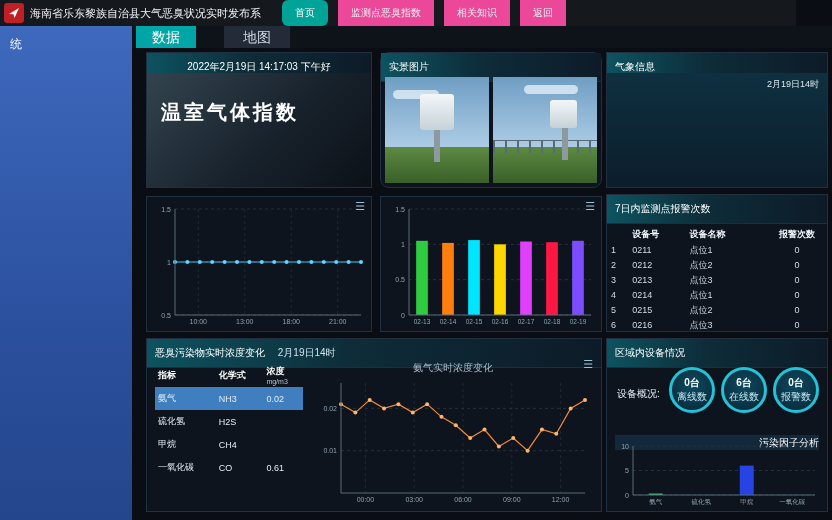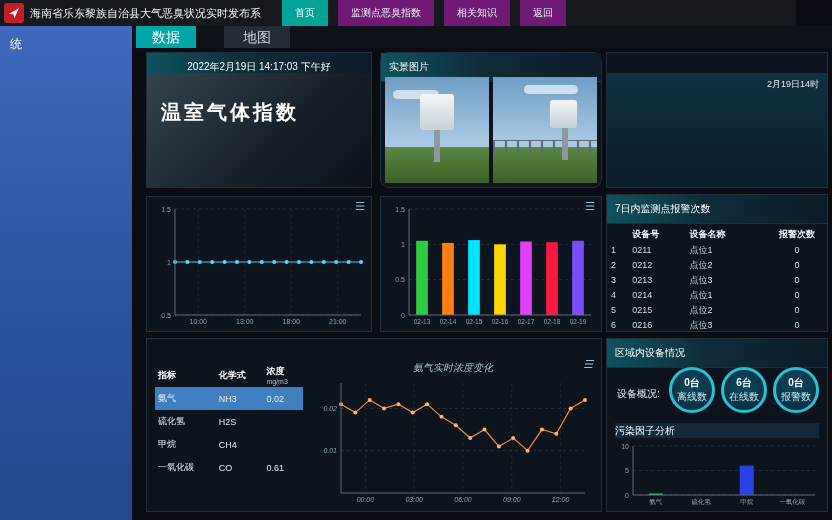--- a/index.html
+++ b/index.html
@@ -15,7 +15,7 @@
   .app-title{position:absolute;left:30px;top:0;height:26px;line-height:26px;font-size:11px;color:#eef3f7;white-space:nowrap;}
   .nav{position:absolute;left:282px;top:0;height:26px;display:flex;gap:10px;}
   .nav-item{height:26px;line-height:26px;padding:0 13px;font-size:10px;color:#e8eef3;background:#701a75;cursor:pointer;white-space:nowrap;}
-  .nav-item.active{background:#00a398;color:#fff;}
+  .nav-item.active{background:#00a398;color:#fff;border-radius:6px;}
   
   .sidebar{position:absolute;left:0;top:26px;width:132px;height:494px;background:linear-gradient(180deg,#3e69bd 0%,#2b509e 60%,#24468c 100%);}
   .sidebar-label{padding:10px 0 0 10px;font-size:12px;color:#fff;}

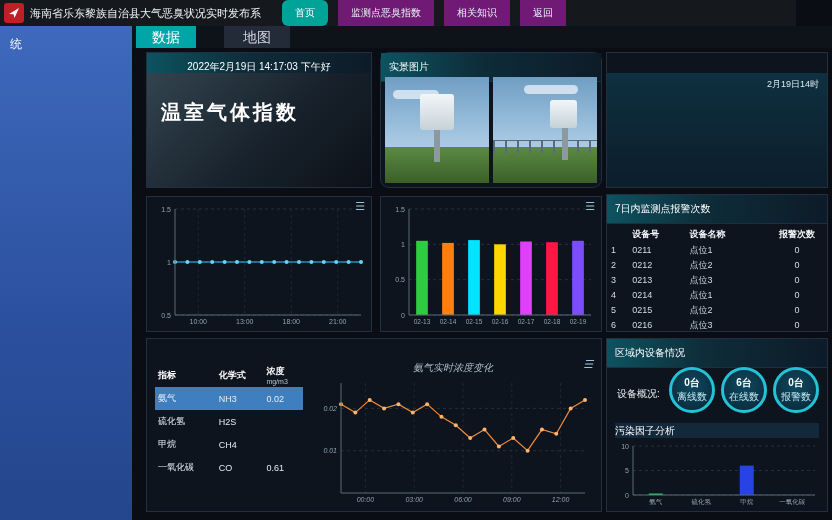--- a/index.html
+++ b/index.html
@@ -14,7 +14,7 @@
   .logo-shape{position:absolute;left:5px;top:5px;width:10px;height:10px;background:#fff;clip-path:polygon(0 60%,100% 0,55% 100%,45% 62%);}
   .app-title{position:absolute;left:30px;top:0;height:26px;line-height:26px;font-size:11px;color:#eef3f7;white-space:nowrap;}
   .nav{position:absolute;left:282px;top:0;height:26px;display:flex;gap:10px;}
-  .nav-item{height:26px;line-height:26px;padding:0 13px;font-size:10px;color:#e8eef3;background:#701a75;cursor:pointer;white-space:nowrap;}
+  .nav-item{height:26px;line-height:26px;padding:0 13px;font-size:10px;color:#e8eef3;background:#ec4899;cursor:pointer;white-space:nowrap;}
   .nav-item.active{background:#00a398;color:#fff;border-radius:6px;}
   
   .sidebar{position:absolute;left:0;top:26px;width:132px;height:494px;background:linear-gradient(180deg,#3e69bd 0%,#2b509e 60%,#24468c 100%);}

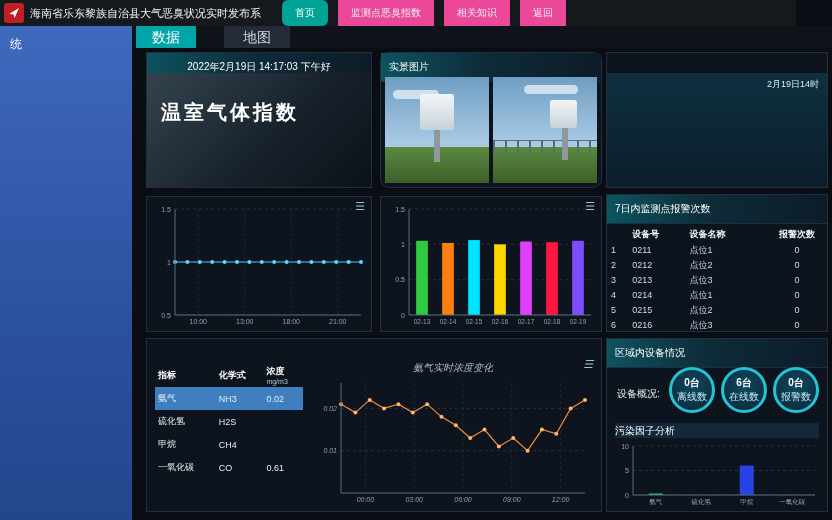--- a/index.html
+++ b/index.html
@@ -140,6 +140,7 @@
 </div>
 
 <div class="panel p-weather">
+  <div class="panel-header">气象信息</div>
   <div class="weather-body">
     <div class="weather-time">2月19日14时</div>
   </div>

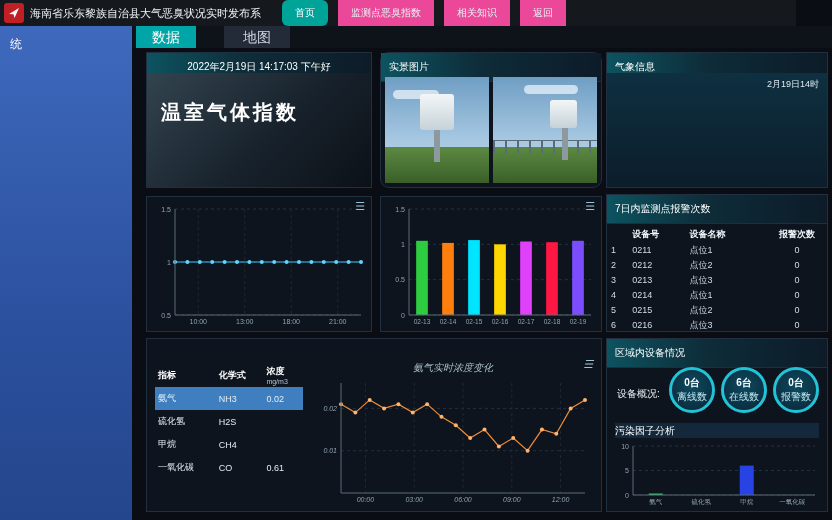--- a/index.html
+++ b/index.html
@@ -268,6 +268,10 @@
 </div>
 
 <div class="panel p-poll">
+  <div class="panel-header">
+    <span>恶臭污染物实时浓度变化</span>
+    <span class="hdr-time">2月19日14时</span>
+  </div>
   <table class="poll-table">
     <thead>
       <tr>

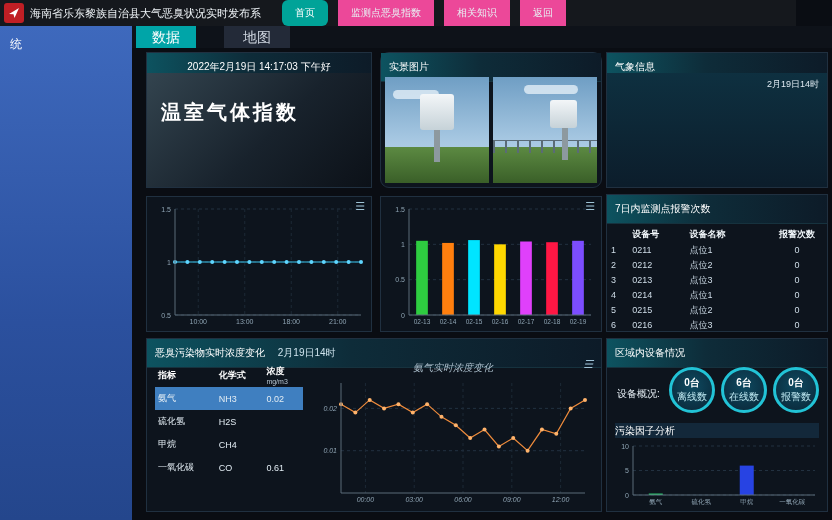--- a/index.html
+++ b/index.html
@@ -73,7 +73,7 @@
   .poll-table .unit{display:block;font-size:7px;color:#b7c6d2;font-weight:normal;}
   .poll-table td{font-size:9px;color:#e2ecf3;padding:5px 3px;}
   .poll-table tr.hl{background:#3f7fc0;}
-  .nh3-area{position:absolute;left:164px;top:22px;right:6px;bottom:4px;font-style:italic;}
+  .nh3-area{position:absolute;left:164px;top:22px;right:6px;bottom:4px;}
   .nh3-title{text-align:center;font-size:10px;color:#a9bcc9;height:14px;line-height:14px;}
   .nh3-chart{position:absolute;left:0;right:0;top:14px;bottom:0;}
   .nh3-area .toolbox{top:-2px;right:2px;}

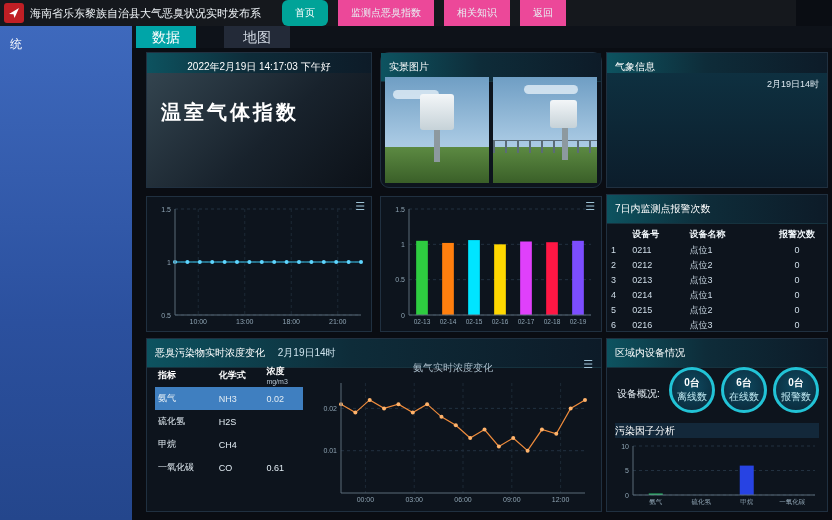--- a/index.html
+++ b/index.html
@@ -85,8 +85,8 @@
     display:flex;flex-direction:column;align-items:center;justify-content:center;}
   .circle .cnt{font-size:10px;color:#fff;font-weight:bold;}
   .circle .lbl{font-size:10px;color:#bfe9f2;}
-  .factor-sub{position:absolute;top:84px;left:8px;right:8px;height:15px;line-height:15px;background:#13283a;
-    text-align:left;font-size:10px;color:#fff;}
+  .factor-sub{position:absolute;top:96px;left:8px;right:8px;height:15px;line-height:15px;background:#13283a;
+    text-align:right;font-size:10px;color:#fff;}
   .factor-chart{position:absolute;top:101px;left:6px;right:6px;bottom:4px;}
 </style>
 </head>

